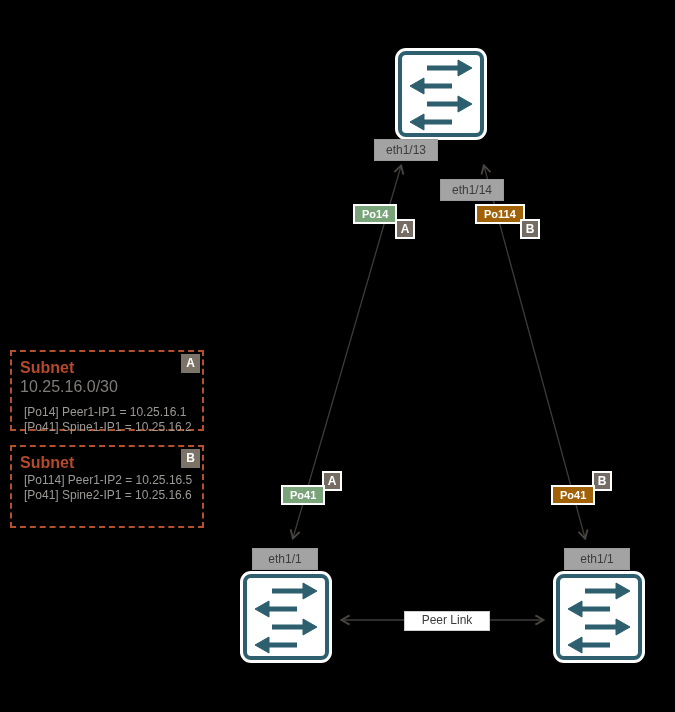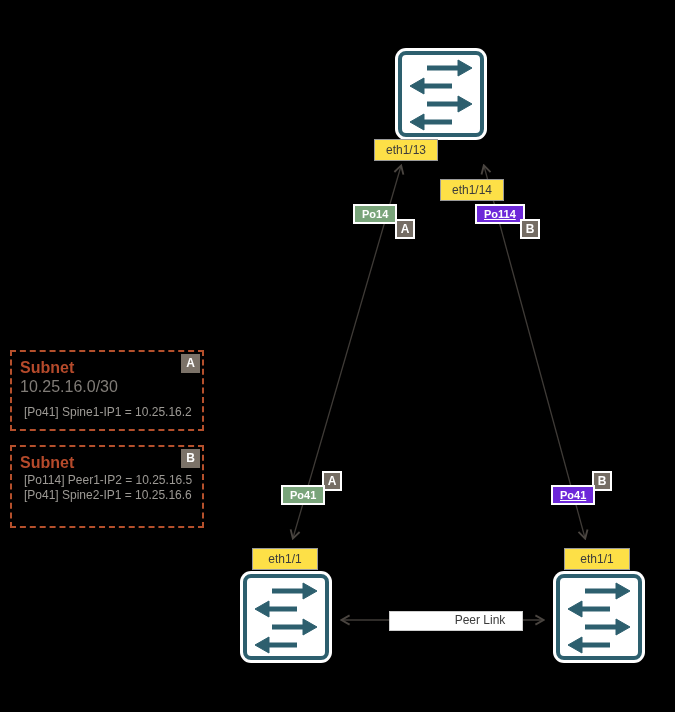--- a/index.html
+++ b/index.html
@@ -20,7 +20,7 @@
   .sw-br{left:556px;top:574px;}
   
   .ifl{
-    position:absolute;background:#fde047;border:1px solid #9a9a9a;color:#3c3c3c;
+    position:absolute;background:#a3a3a3;border:1px solid #9a9a9a;color:#3c3c3c;
     font-size:12px;text-align:center;line-height:20px;height:20px;z-index:3;
   }
   .ifl-13{left:374px;top:139px;width:62px;}

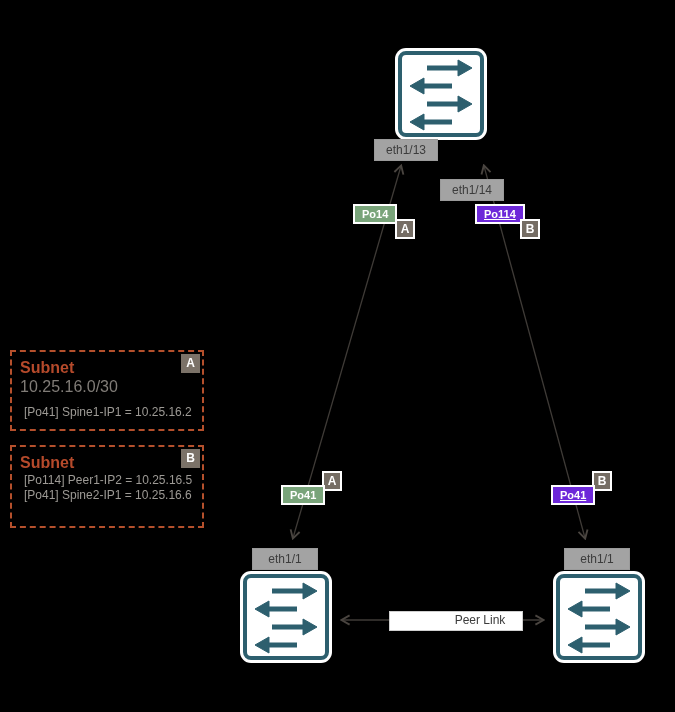--- a/index.html
+++ b/index.html
@@ -33,7 +33,7 @@
     border:2px solid #fff;padding:1px 7px;line-height:14px;z-index:4;
   }
   .po-green{background:#79a47a;}
-  .po-purple{background:#6d28d9;text-decoration:underline;}
+  .po-purple{background:#a16207;}
   .po14{left:353px;top:204px;}
   .po114{left:475px;top:204px;}
   .po41l{left:281px;top:485px;z-index:6;}

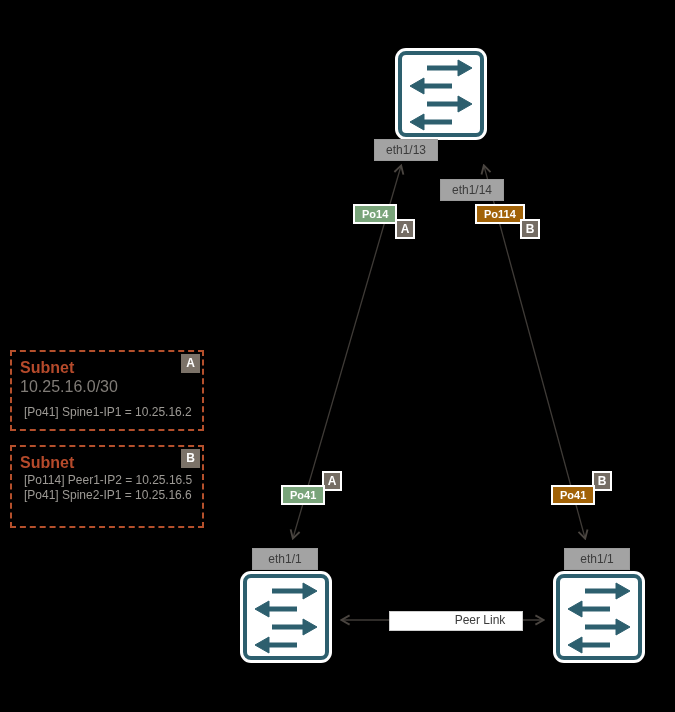--- a/index.html
+++ b/index.html
@@ -132,6 +132,7 @@
     <div class="corner">A</div>
     <div class="ttl">Subnet</div>
     <div class="cidr">10.25.16.0/30</div>
+    <div class="entry">[Po14] Peer1-IP1 = 10.25.16.1</div>
     <div class="entry">[Po41] Spine1-IP1 = 10.25.16.2</div>
   </div>
 

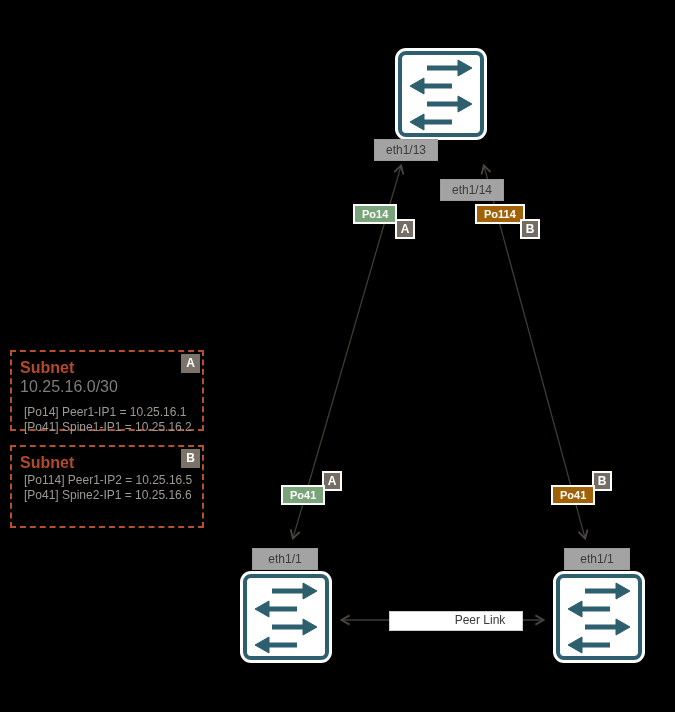--- a/index.html
+++ b/index.html
@@ -50,9 +50,9 @@
   .lb-b-bot{left:592px;top:471px;}
   
   .peer{
-    position:absolute;left:389px;top:611px;width:84px;height:18px;background:#fff;
+    position:absolute;left:404px;top:611px;width:84px;height:18px;background:#fff;
     border:1px solid #cfcfcf;color:#3c3c3c;font-size:12px;text-align:center;
-    line-height:17px;z-index:3;padding-left:48px;
+    line-height:17px;z-index:3;
   }
   
   .subnet{

